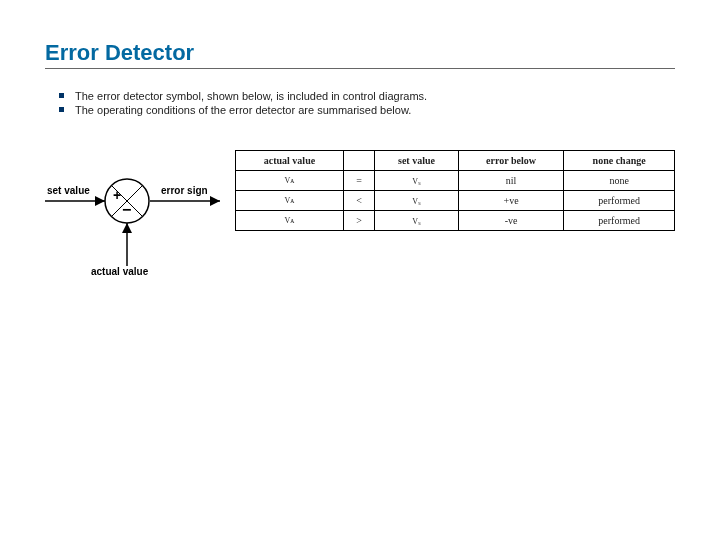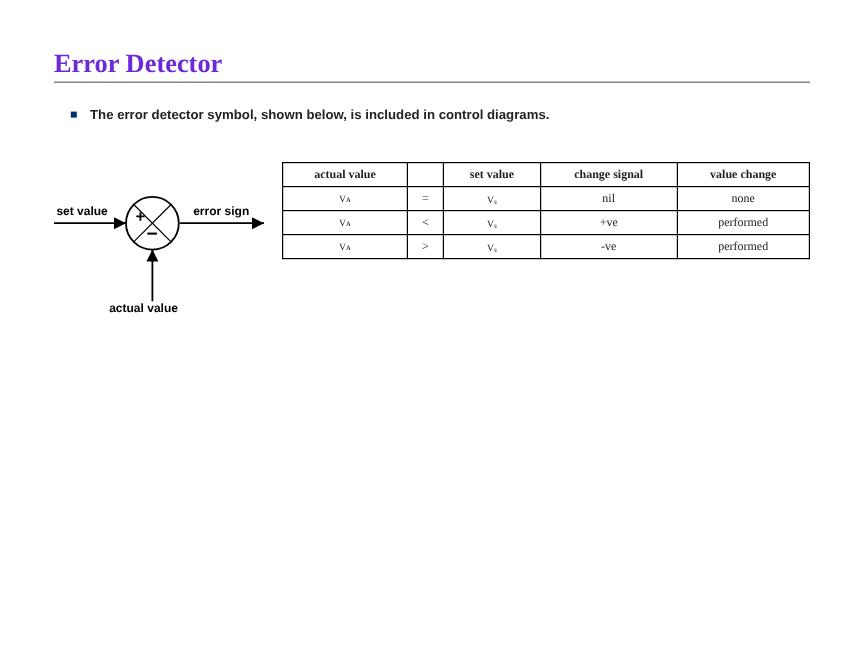--- a/index.html
+++ b/index.html
@@ -16,10 +16,10 @@
     padding: 40px 45px 20px 45px;
   }
   .title {
-    font-family: Liberation Serif, serif;
+    font-family: Liberation Sans, sans-serif;
     font-weight: bold;
     font-size: 22px;
-    color: #6d28d9;
+    color: #0369a1;
     margin-bottom: 2px;
   }
   .hr {

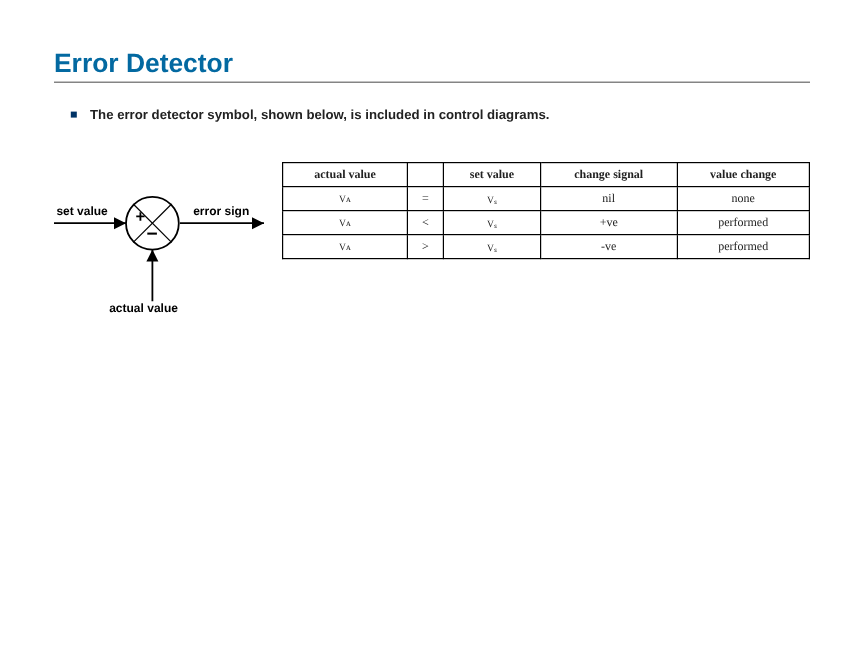--- a/index.html
+++ b/index.html
@@ -39,7 +39,6 @@
     line-height: 1.3;
     margin-bottom: 0;
     color: #222;
-    font-weight: bold;
   }
   .bullets li::before {
     content: "";

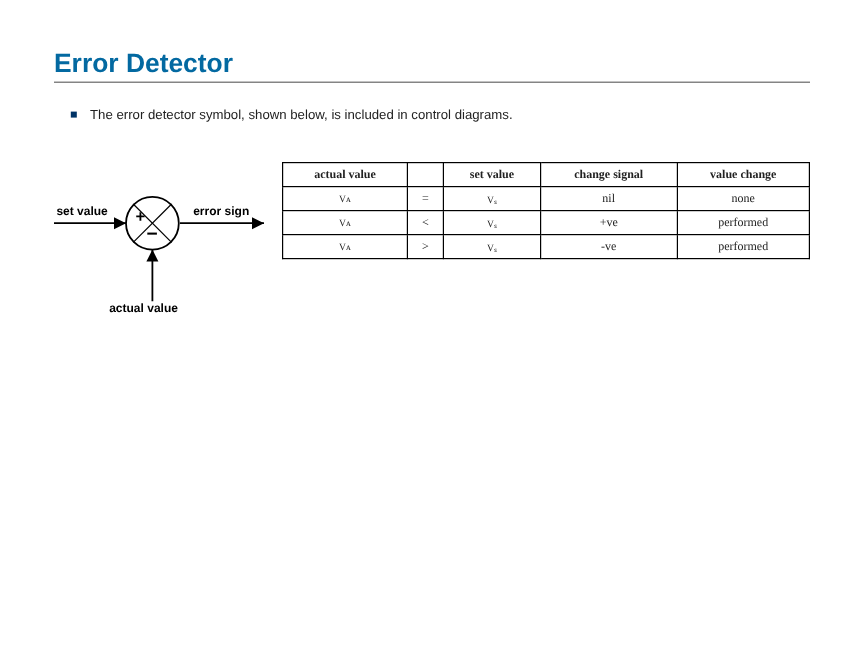--- a/index.html
+++ b/index.html
@@ -95,6 +95,7 @@
 
   <ul class="bullets">
     <li>The error detector symbol, shown below, is included in control diagrams.</li>
+    <li>The operating conditions of the error detector are summarised below.</li>
   </ul>
 
   <div class="lower">

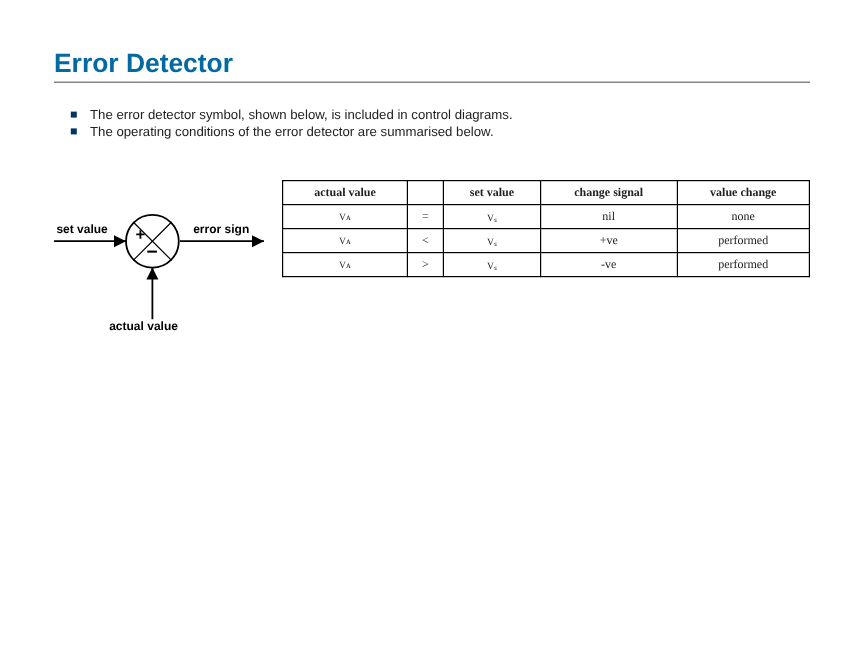--- a/index.html
+++ b/index.html
@@ -128,7 +128,7 @@
           <th>actual value</th>
           <th></th>
           <th>set value</th>
-          <th>change signal</th>
+          <th>error below</th>
           <th>value change</th>
         </tr>
       </thead>

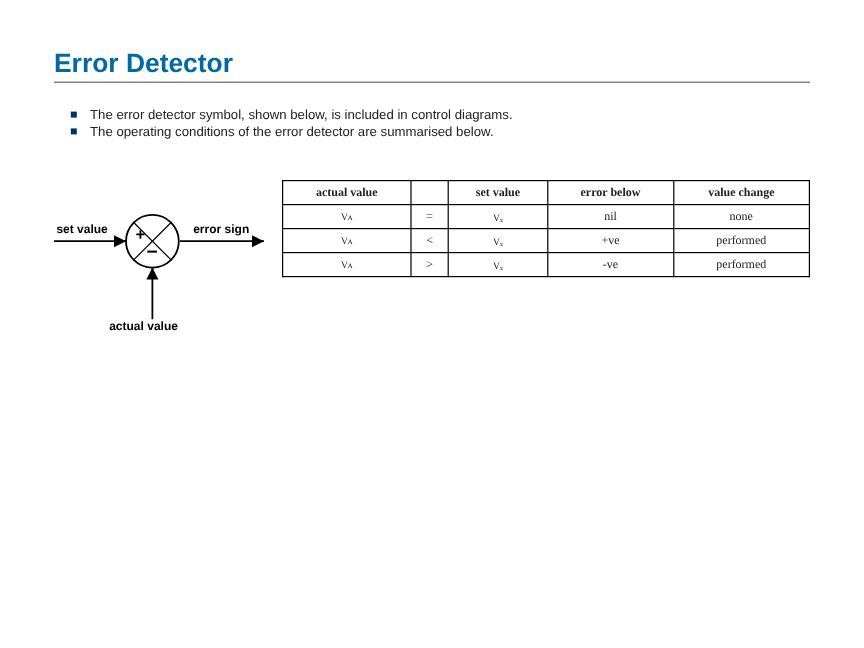--- a/index.html
+++ b/index.html
@@ -129,7 +129,7 @@
           <th></th>
           <th>set value</th>
           <th>error below</th>
-          <th>value change</th>
+          <th>none change</th>
         </tr>
       </thead>
       <tbody>

